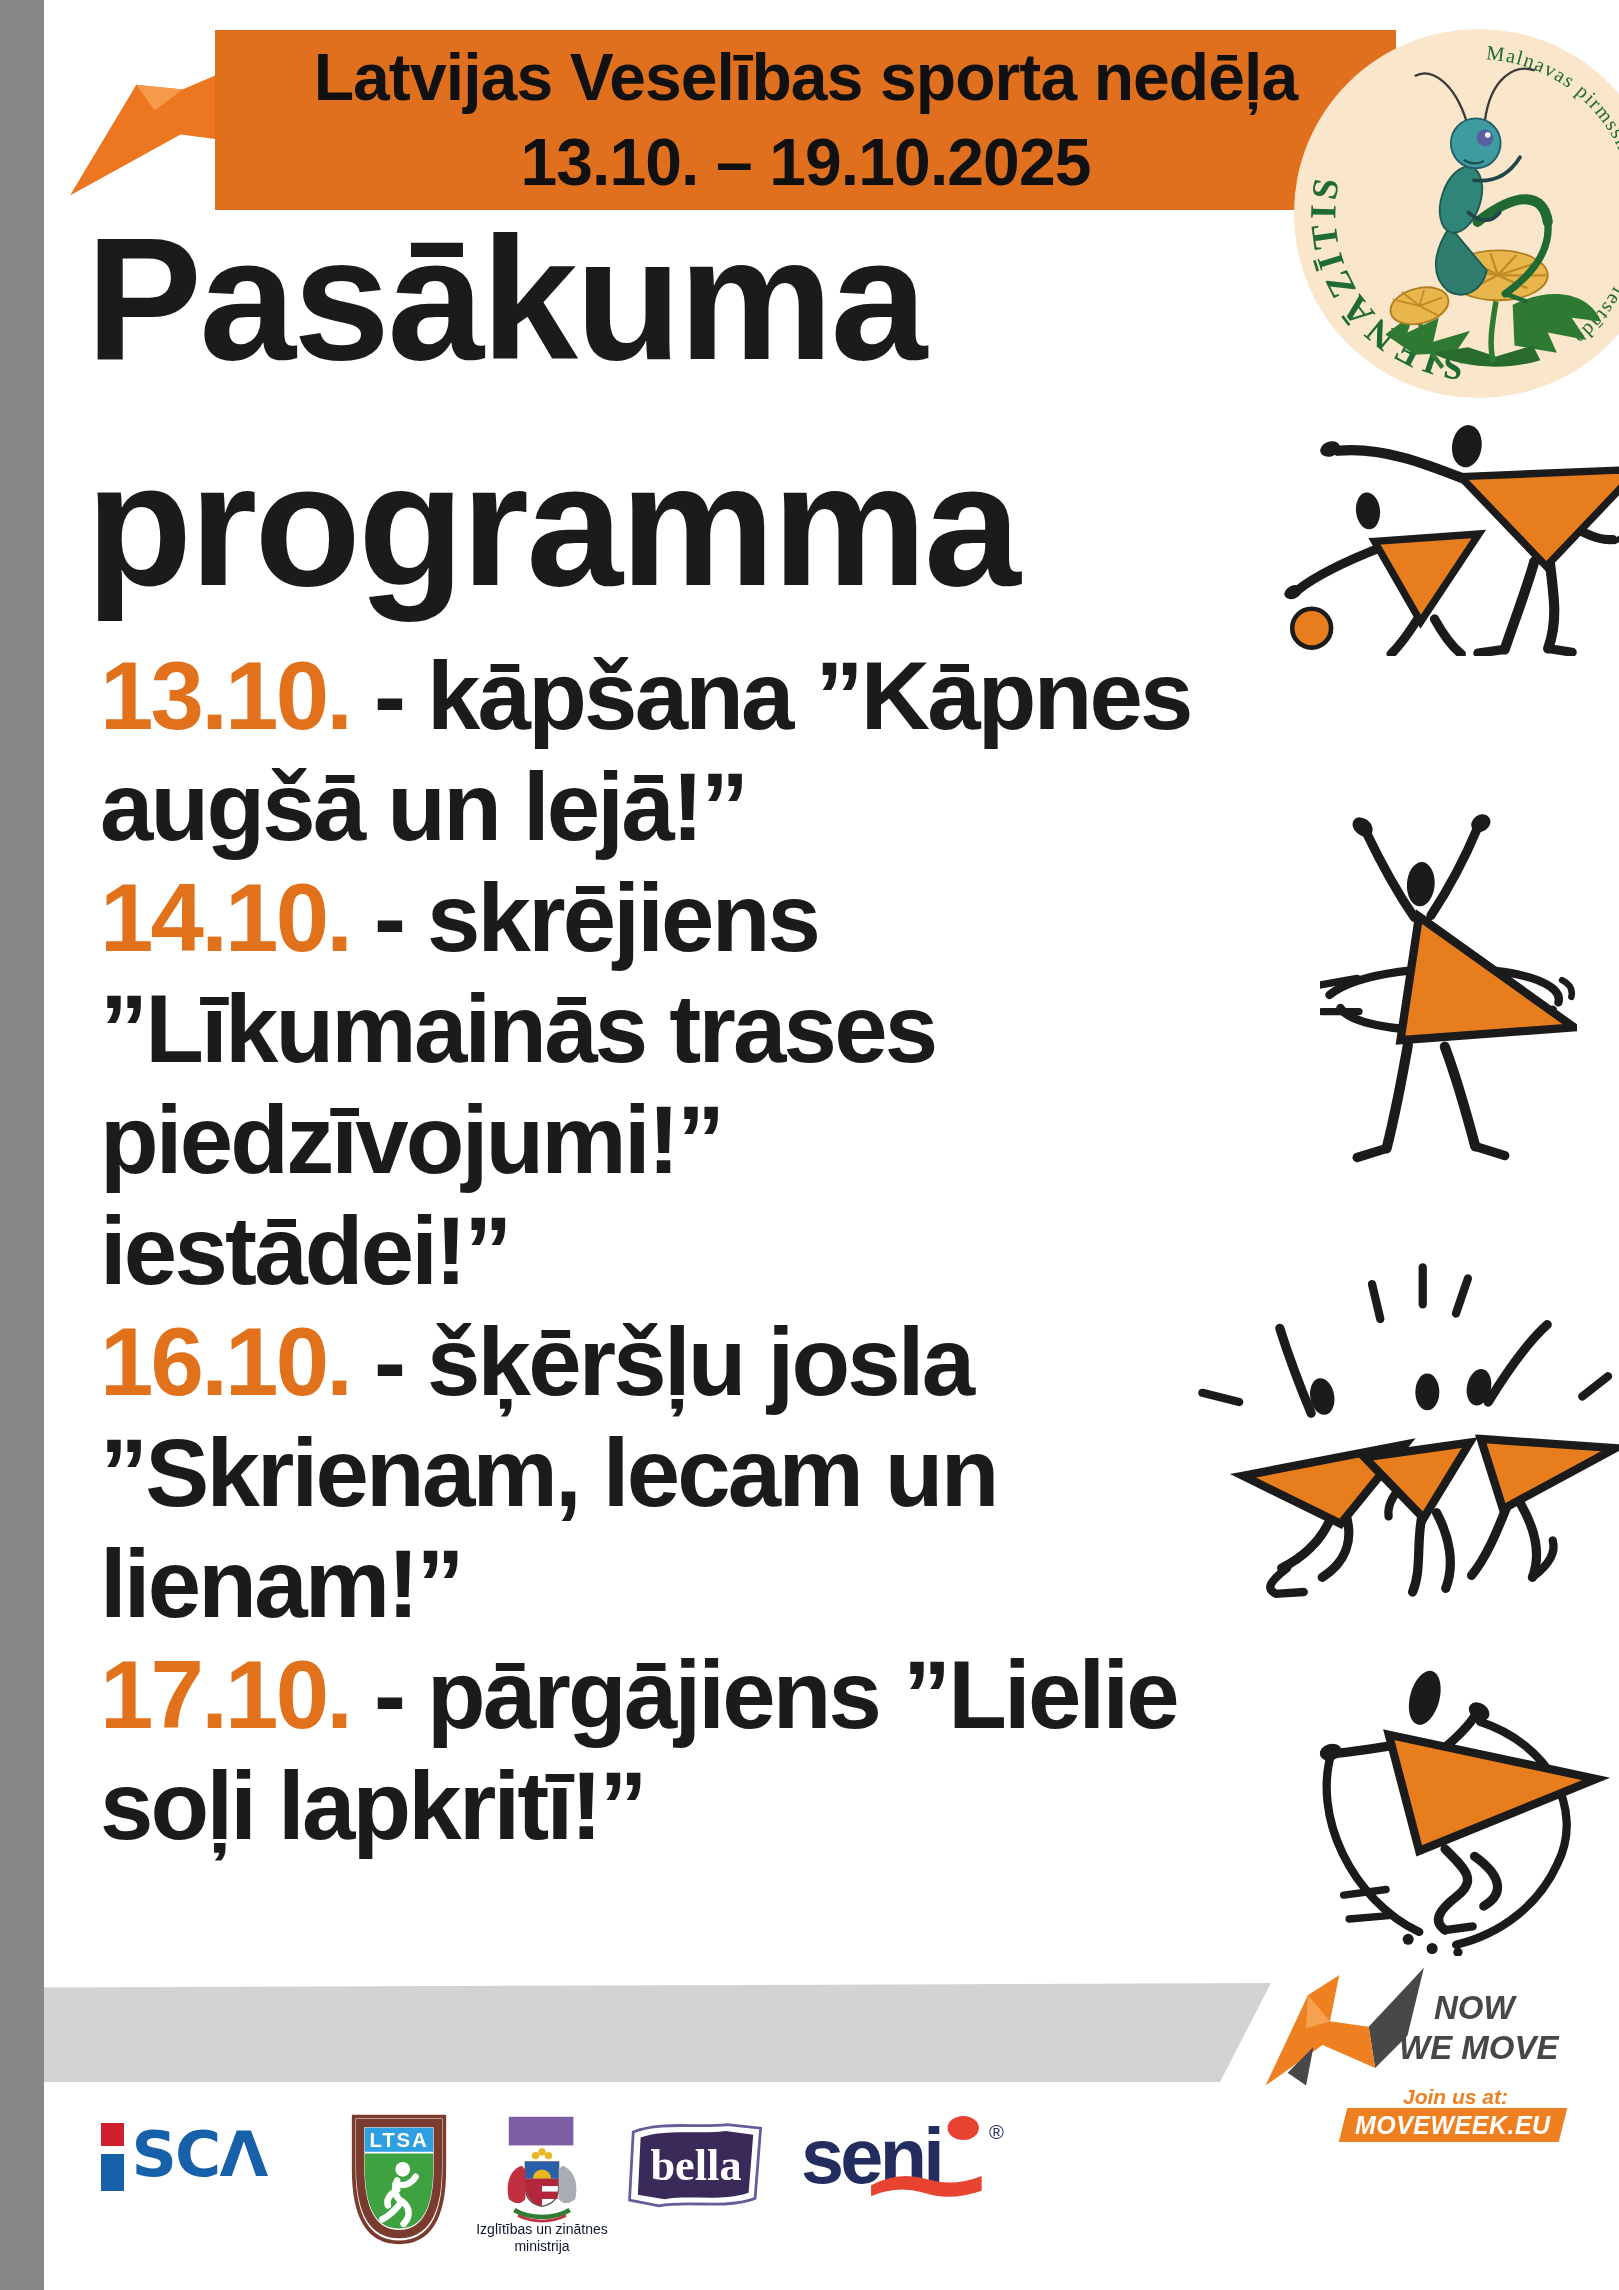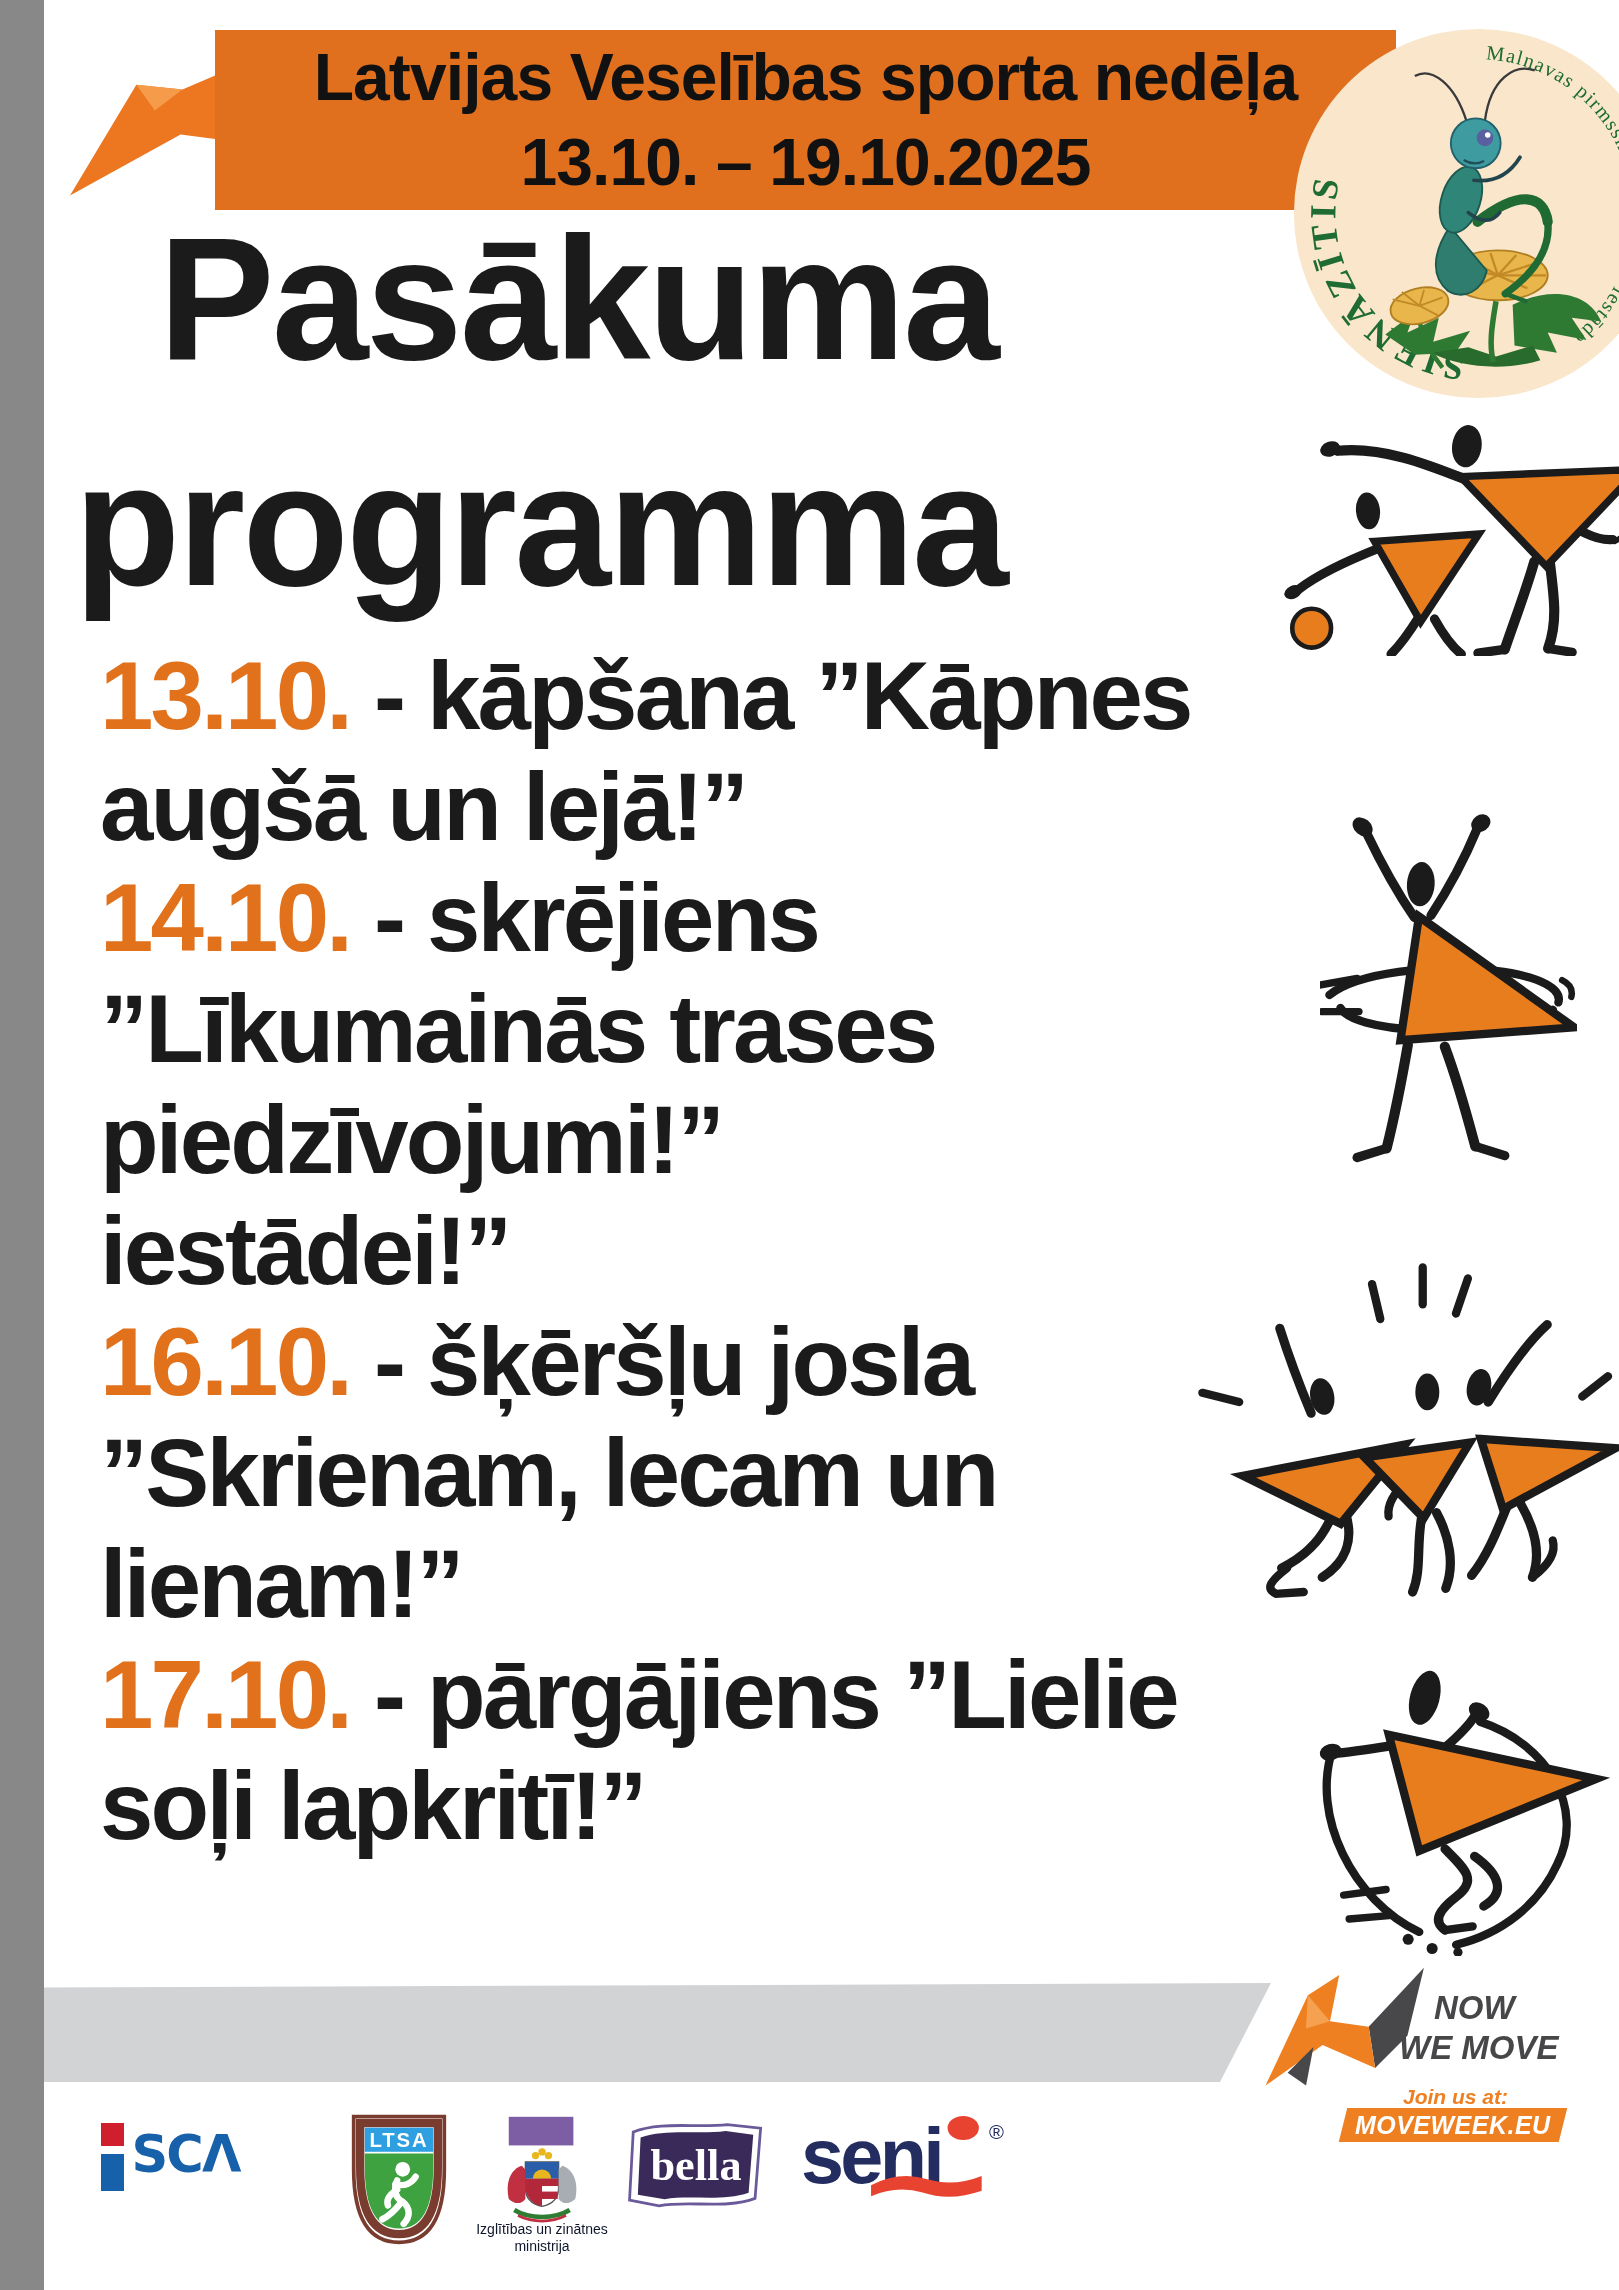--- a/index.html
+++ b/index.html
@@ -14,7 +14,7 @@
           letter-spacing:-0.9px;white-space:nowrap;}
 
   
-  .title{left:30px;top:186px;width:923px;text-align:right;}
+  .title{left:42px;top:186px;width:923px;}
   .title .tline{font-size:174px;font-weight:bold;color:#1b1b1b;line-height:226px;
           letter-spacing:-2.8px;white-space:nowrap;}
 

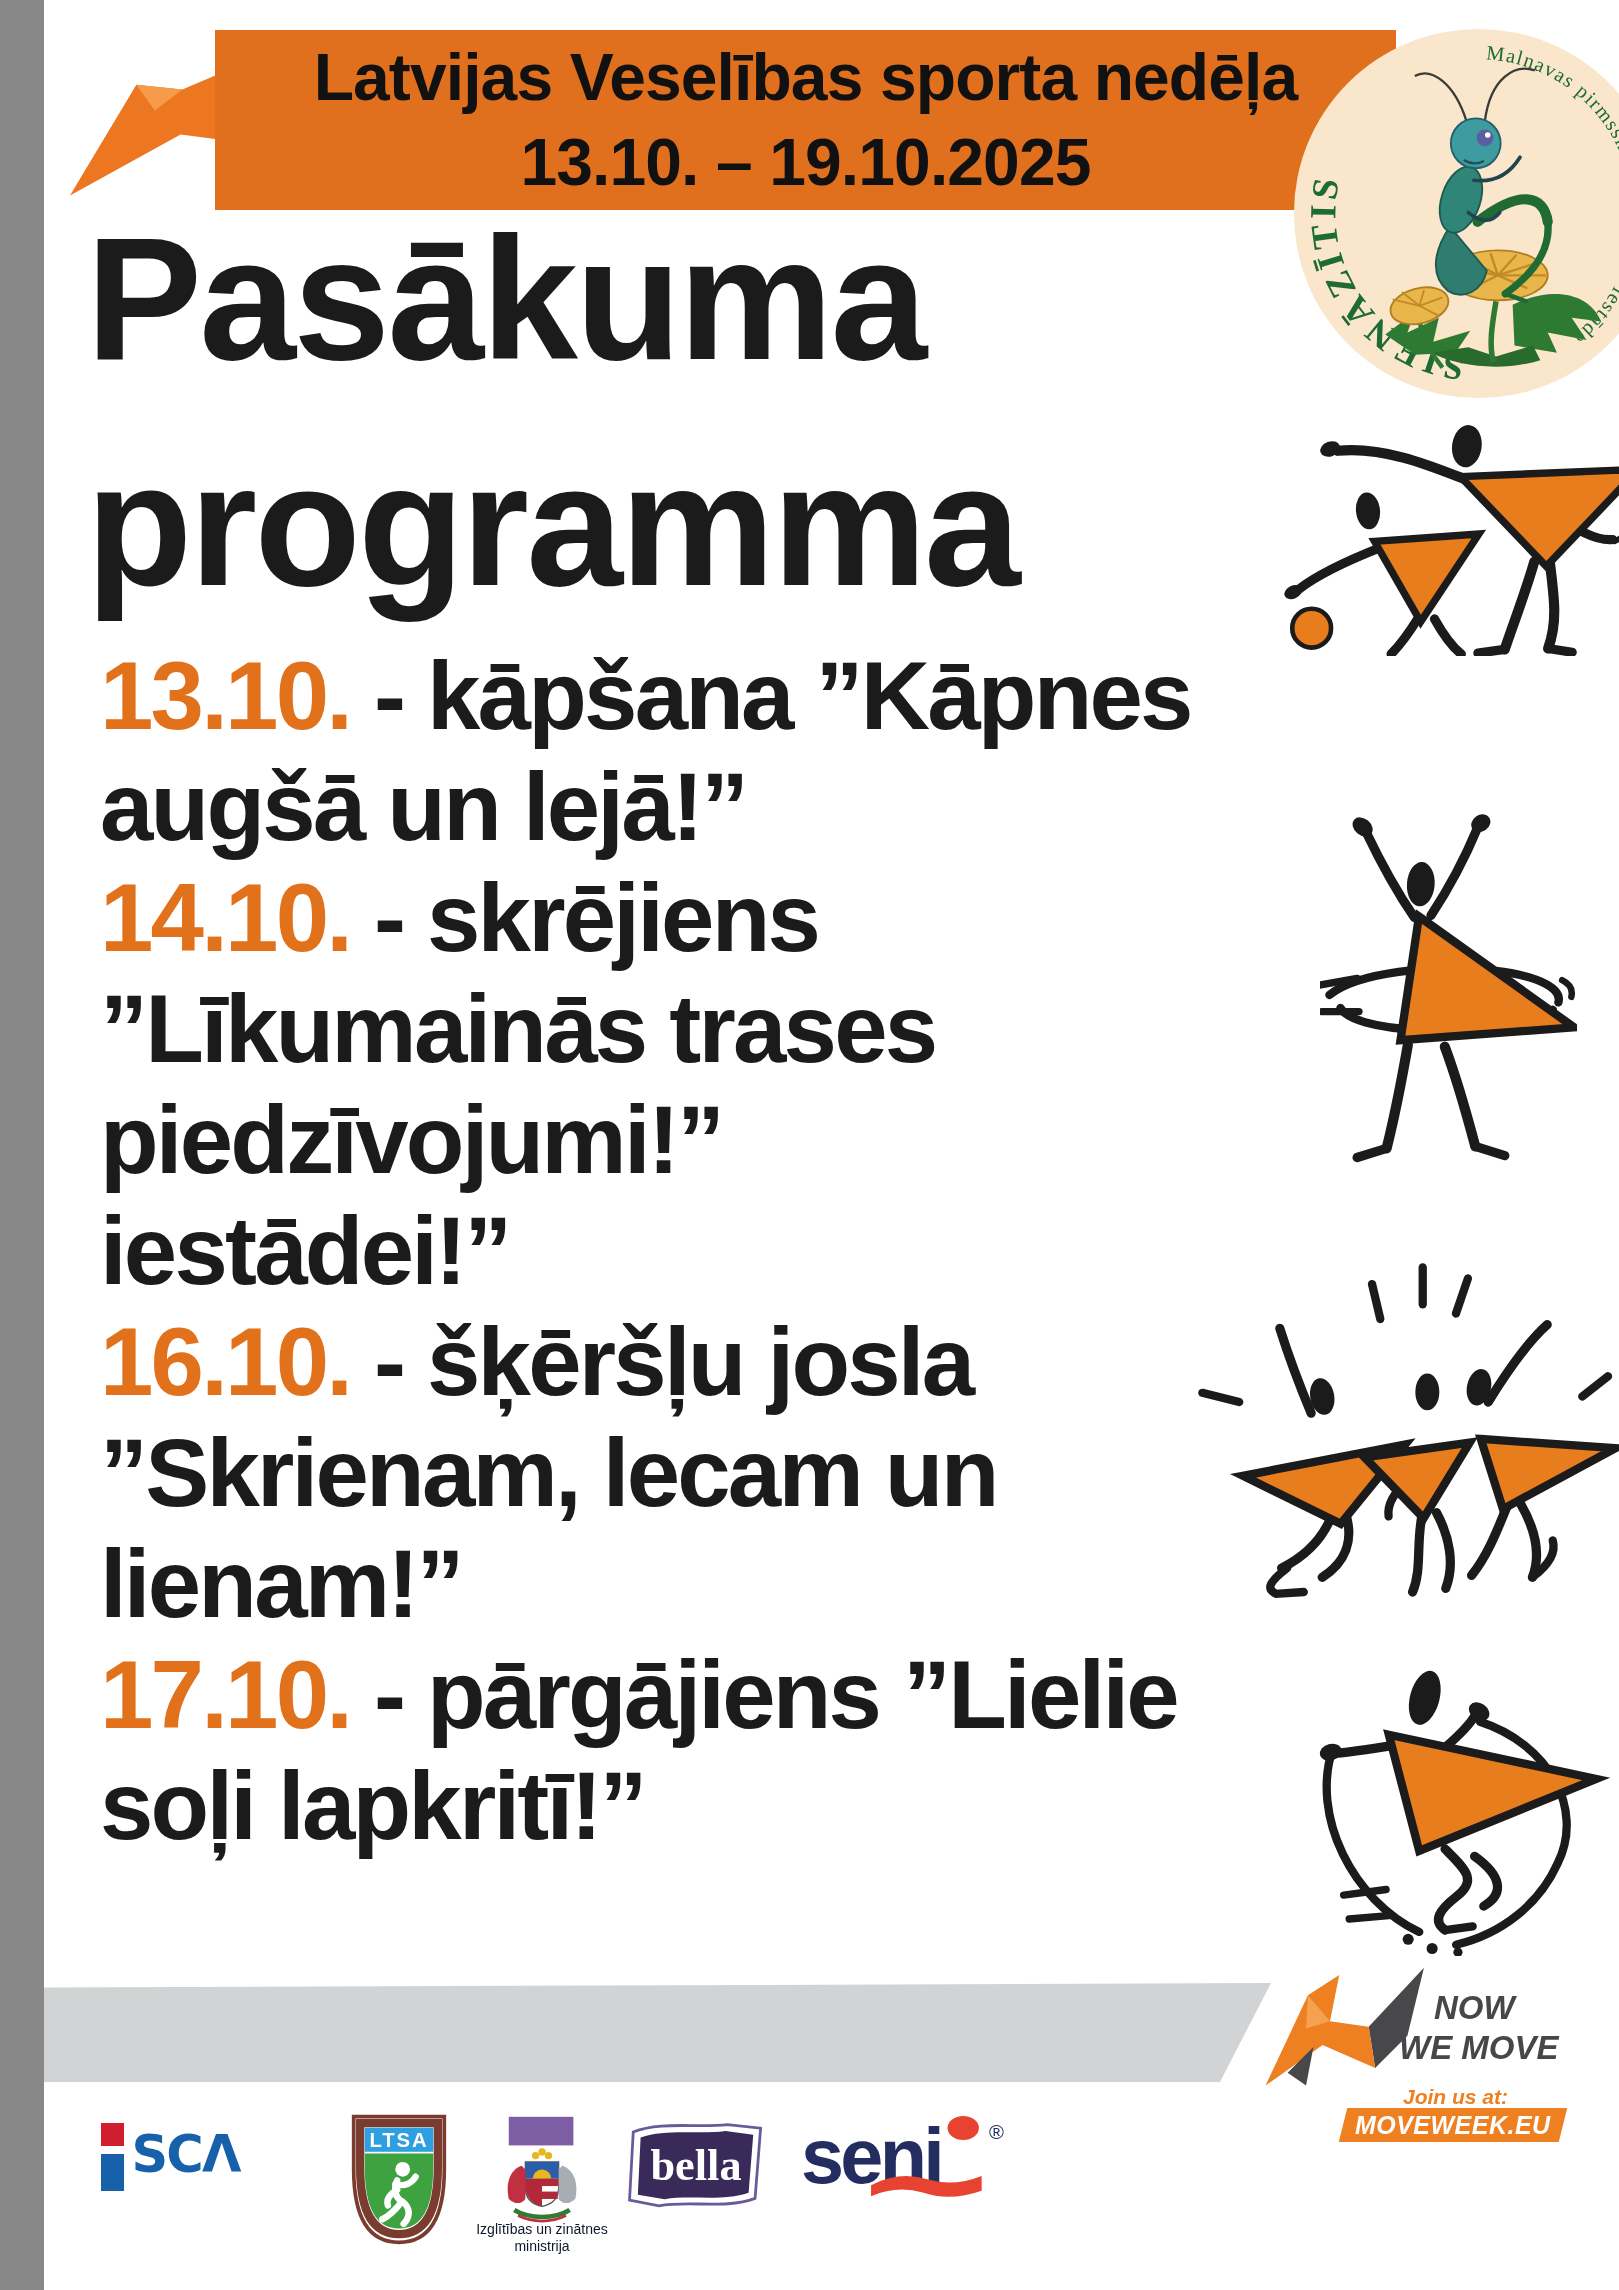--- a/index.html
+++ b/index.html
@@ -34,7 +34,7 @@
   .isca .reddot{width:23px;height:23px;background:#cf1f2f;}
   .isca .bluestem{width:23px;height:37px;background:#1760aa;margin-top:8.3px;}
   .isca .letters{font-family:"DejaVu Sans","Liberation Sans",sans-serif;
-      font-size:51px;font-weight:900;color:#1760aa;letter-spacing:-1.8px;line-height:72px;margin-left:7.4px;}
+      font-size:63px;font-weight:900;color:#1760aa;letter-spacing:-1.8px;line-height:72px;margin-left:7.4px;}
 
   
   .ministry-text{left:415px;top:2221px;width:166px;text-align:center;

